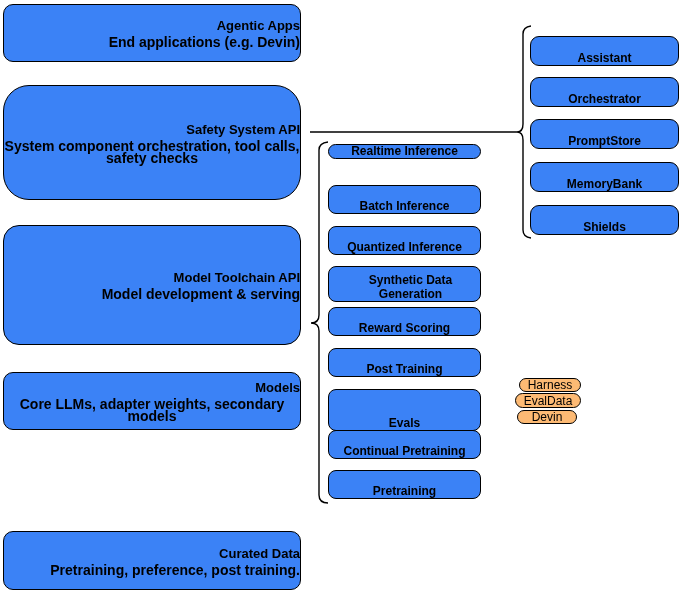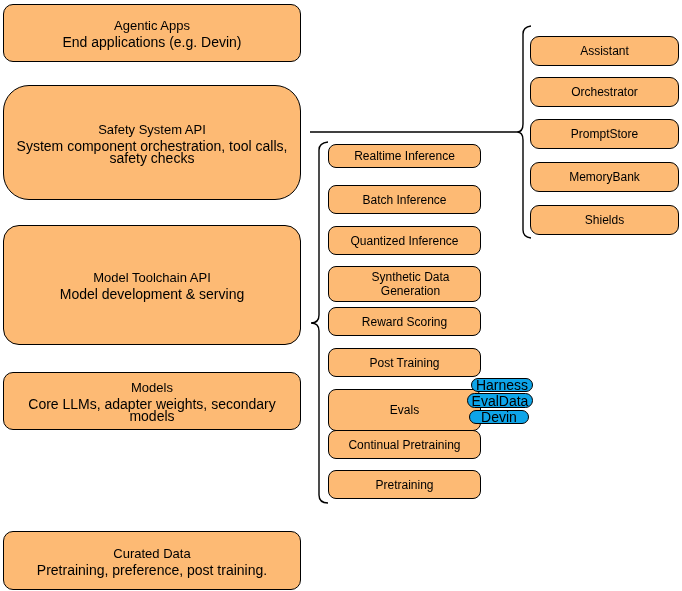--- a/index.html
+++ b/index.html
@@ -9,8 +9,8 @@
   }
   svg.connectors{position:absolute;left:0;top:0;width:682px;height:591px;z-index:1;}
   .node{
-    position:absolute;box-sizing:border-box;background:#fdba74;border:1.5px solid #000;
-    display:flex;align-items:center;justify-content:center;text-align:center;z-index:2;
+    position:absolute;box-sizing:border-box;background:#3b82f6;border:1.5px solid #000;
+    display:flex;align-items:flex-end;justify-content:center;text-align:center;z-index:2;font-weight:bold;
   }
   .node.stackbox{flex-direction:column;gap:3px;}
   .node .title{font-size:13px;line-height:15px;}

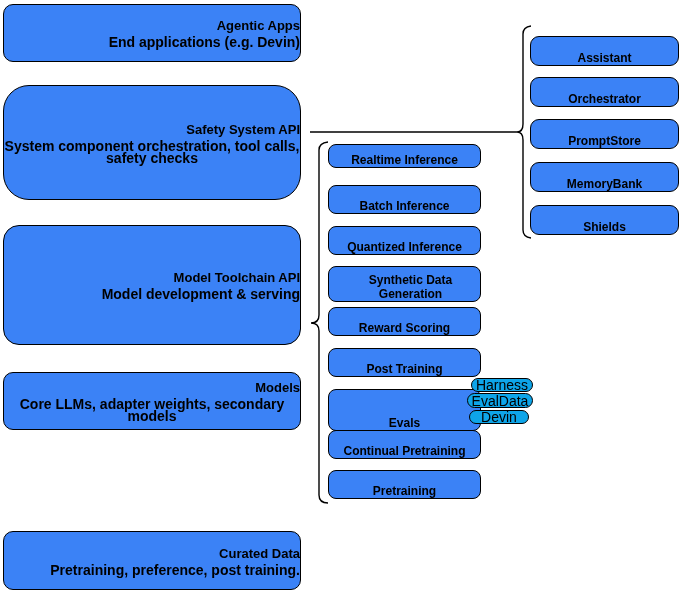--- a/index.html
+++ b/index.html
@@ -59,7 +59,7 @@
     <div class="subtitle">Pretraining, preference, post training.</div>
   </div>
 
-  <div class="node smallbox" style="left:328px;top:144px;width:153px;height:24px;">Realtime Inference</div>
+  <div class="node smallbox" style="left:328px;top:144px;width:153px;height:15px;">Realtime Inference</div>
   <div class="node smallbox" style="left:328px;top:185px;width:153px;height:29px;">Batch Inference</div>
   <div class="node smallbox" style="left:328px;top:226px;width:153px;height:29px;">Quantized Inference</div>
   <div class="node smallbox" style="left:328px;top:266px;width:153px;height:36px;padding-left:12px;">Synthetic Data Generation</div>

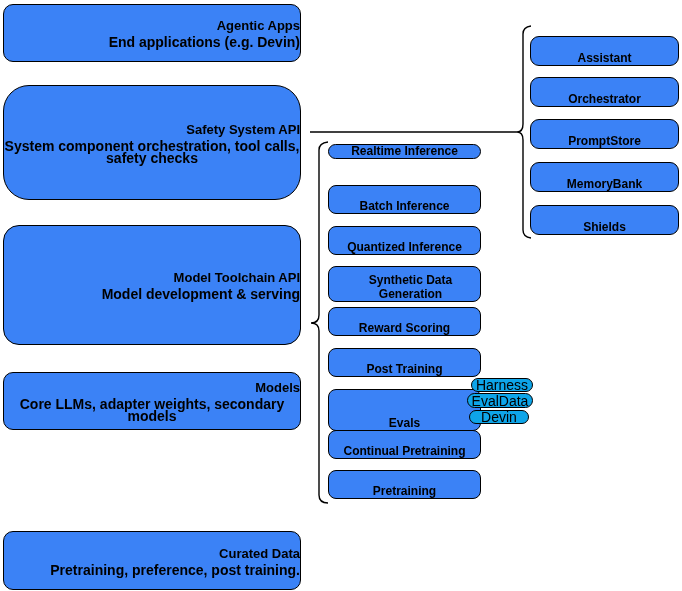--- a/index.html
+++ b/index.html
@@ -17,9 +17,9 @@
   .node .subtitle{font-size:14px;line-height:12px;}
   .node.smallbox{font-size:12px;line-height:14px;border-radius:8px;}
   .pill{
-    position:absolute;box-sizing:border-box;background:#0ea5e9;border:1.5px solid #000;
+    position:absolute;box-sizing:border-box;background:#fdba74;border:1.5px solid #000;
     border-radius:8px;display:flex;align-items:center;justify-content:center;
-    font-size:14px;line-height:12px;z-index:3;
+    font-size:12px;line-height:12px;z-index:3;margin-left:48px;
   }
 </style>
 </head>

